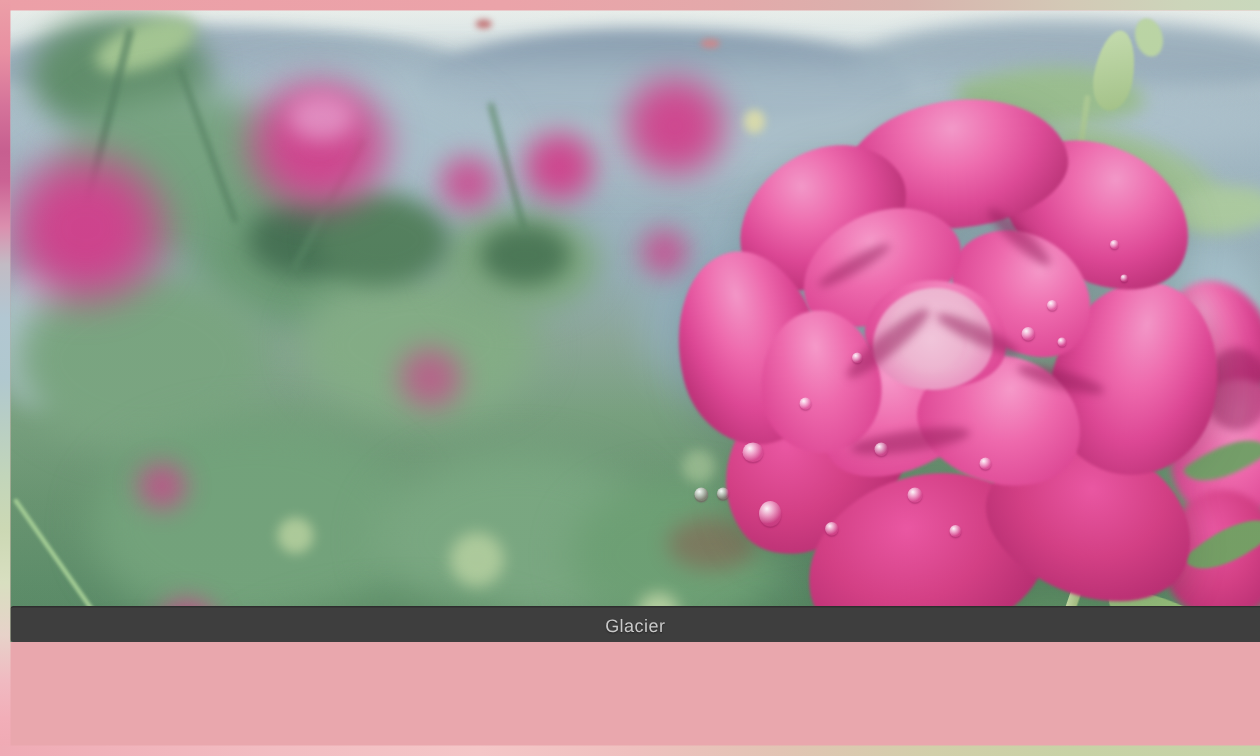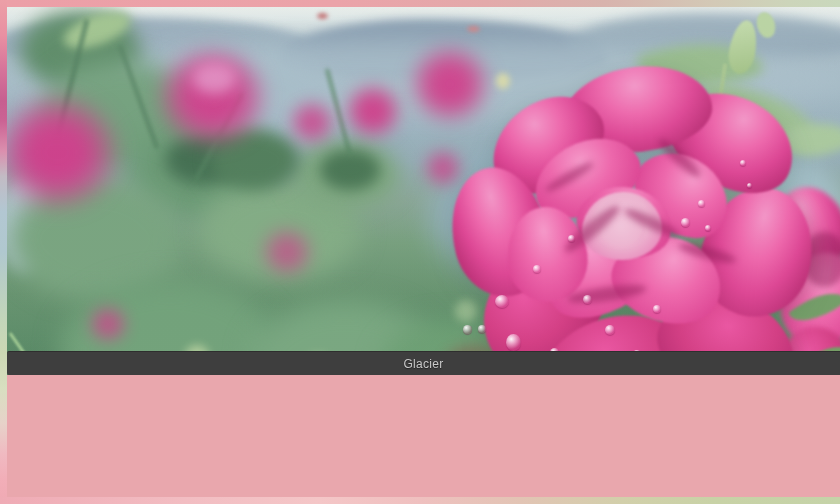--- a/index.html
+++ b/index.html
@@ -12,7 +12,7 @@
   .bg-bottom{position:absolute;left:0;top:497px;width:840px;height:7px;
     background:linear-gradient(90deg,#efabb5 0%,#f2bdc2 22%,#f4c6c7 38%,#efc0bf 50%,#e2c4b4 62%,#d2cfaa 74%,#c8d2a6 85%,#c5d3a8 100%);}
   
-  .photo{position:absolute;left:7px;top:7px;width:833px;height:368px;overflow:hidden;
+  .photo{position:absolute;left:7px;top:7px;width:833px;height:421px;overflow:hidden;
     background:linear-gradient(180deg,#e9ede9 0%,#dfe7e6 3%,#cdd8da 6%,#b2c3cb 10%,#a2b6c1 15%,#9cb2be 24%,#98afbb 33%,#92aab2 42%,#87a393 52%,#739c79 64%,#628f6a 78%,#578863 90%,#4f815c 100%);text-decoration:underline;}
   .blob,.ridge,.leafp,.stemline,.petal,.crevice,.drop,.brose{position:absolute;}
   .blob,.brose{border-radius:50%;}

